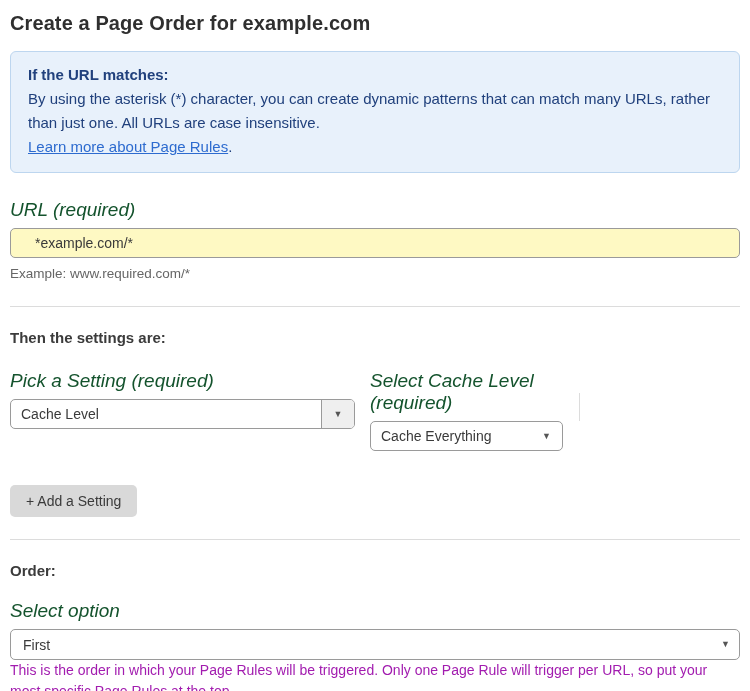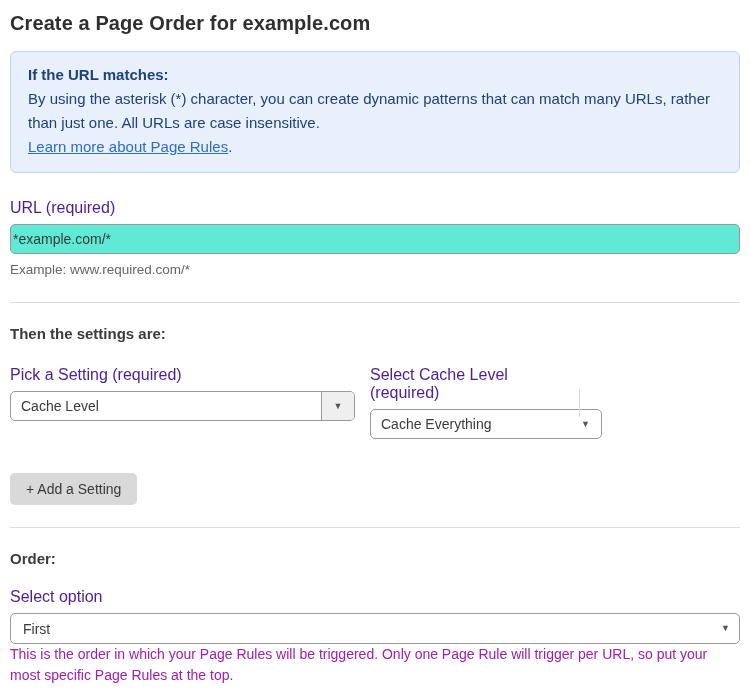--- a/index.html
+++ b/index.html
@@ -34,7 +34,7 @@
   .info-link { color: #2d6bcf; text-decoration: underline; cursor: pointer; }
 
   
-  .field-label { font-size: 16px; color: #4c1d95; margin-bottom: 7px; }
+  .field-label { font-size: 19px; color: #14532d; margin-bottom: 7px; font-style: italic; }
   .helper-text { font-size: 13.5px; color: #666; margin-top: 6px; line-height: 20px; }
 
   .text-input {

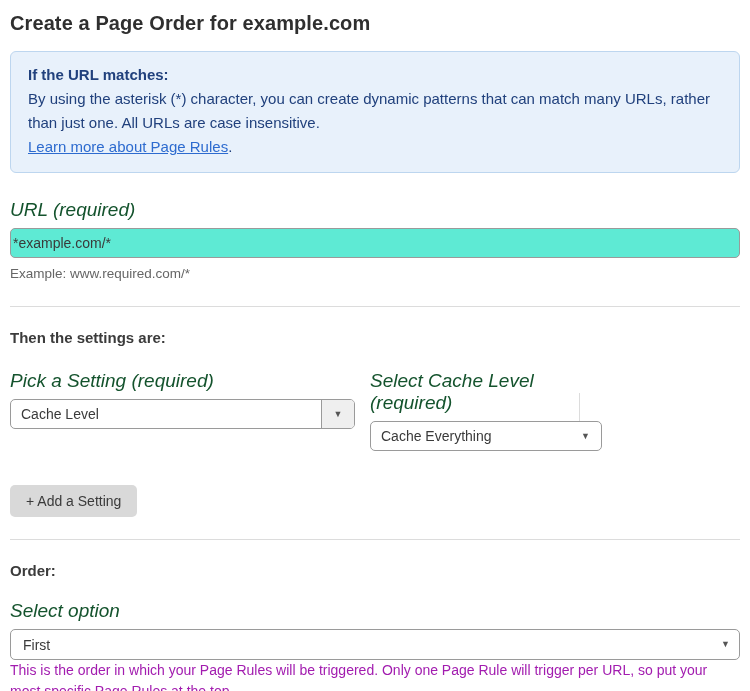--- a/index.html
+++ b/index.html
@@ -40,9 +40,9 @@
   .text-input {
     width: 100%; height: 30px;
     border: 1px solid #9a9a9a; border-radius: 5px;
-    padding: 0 2px; font-size: 14px; color: #3a3a3a;
+    padding: 0 24px; font-size: 14px; color: #3a3a3a;
     font-family: "Liberation Sans", "DejaVu Sans", sans-serif;
-    background: #5eead4; outline: none;
+    background: #fef9c3; outline: none;
   }
 
   .divider { border: none; border-top: 1px solid #dcdcdc; margin: 22px 0; }

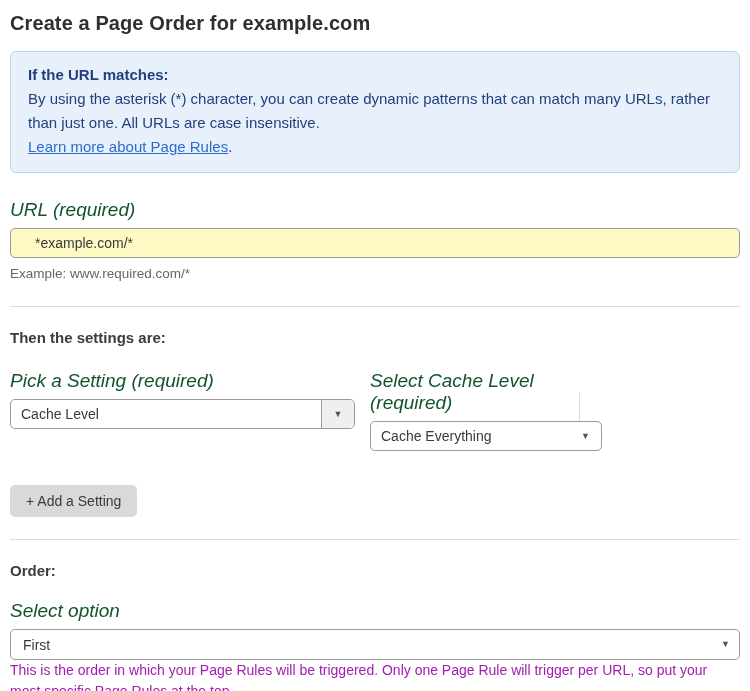--- a/index.html
+++ b/index.html
@@ -76,7 +76,7 @@
     display: flex; align-items: center; justify-content: center;
   }
   .dropdown-split .dd-arrow-box .dd-arrow { padding: 0; }
-  .dropdown-compact { width: 232px; }
+  .dropdown-compact { width: 193px; }
   .setting-trailing-divider {
     width: 1px; height: 28px; background: #dcdcdc;
     margin: 1px 0 0 9px; align-self: flex-start;

